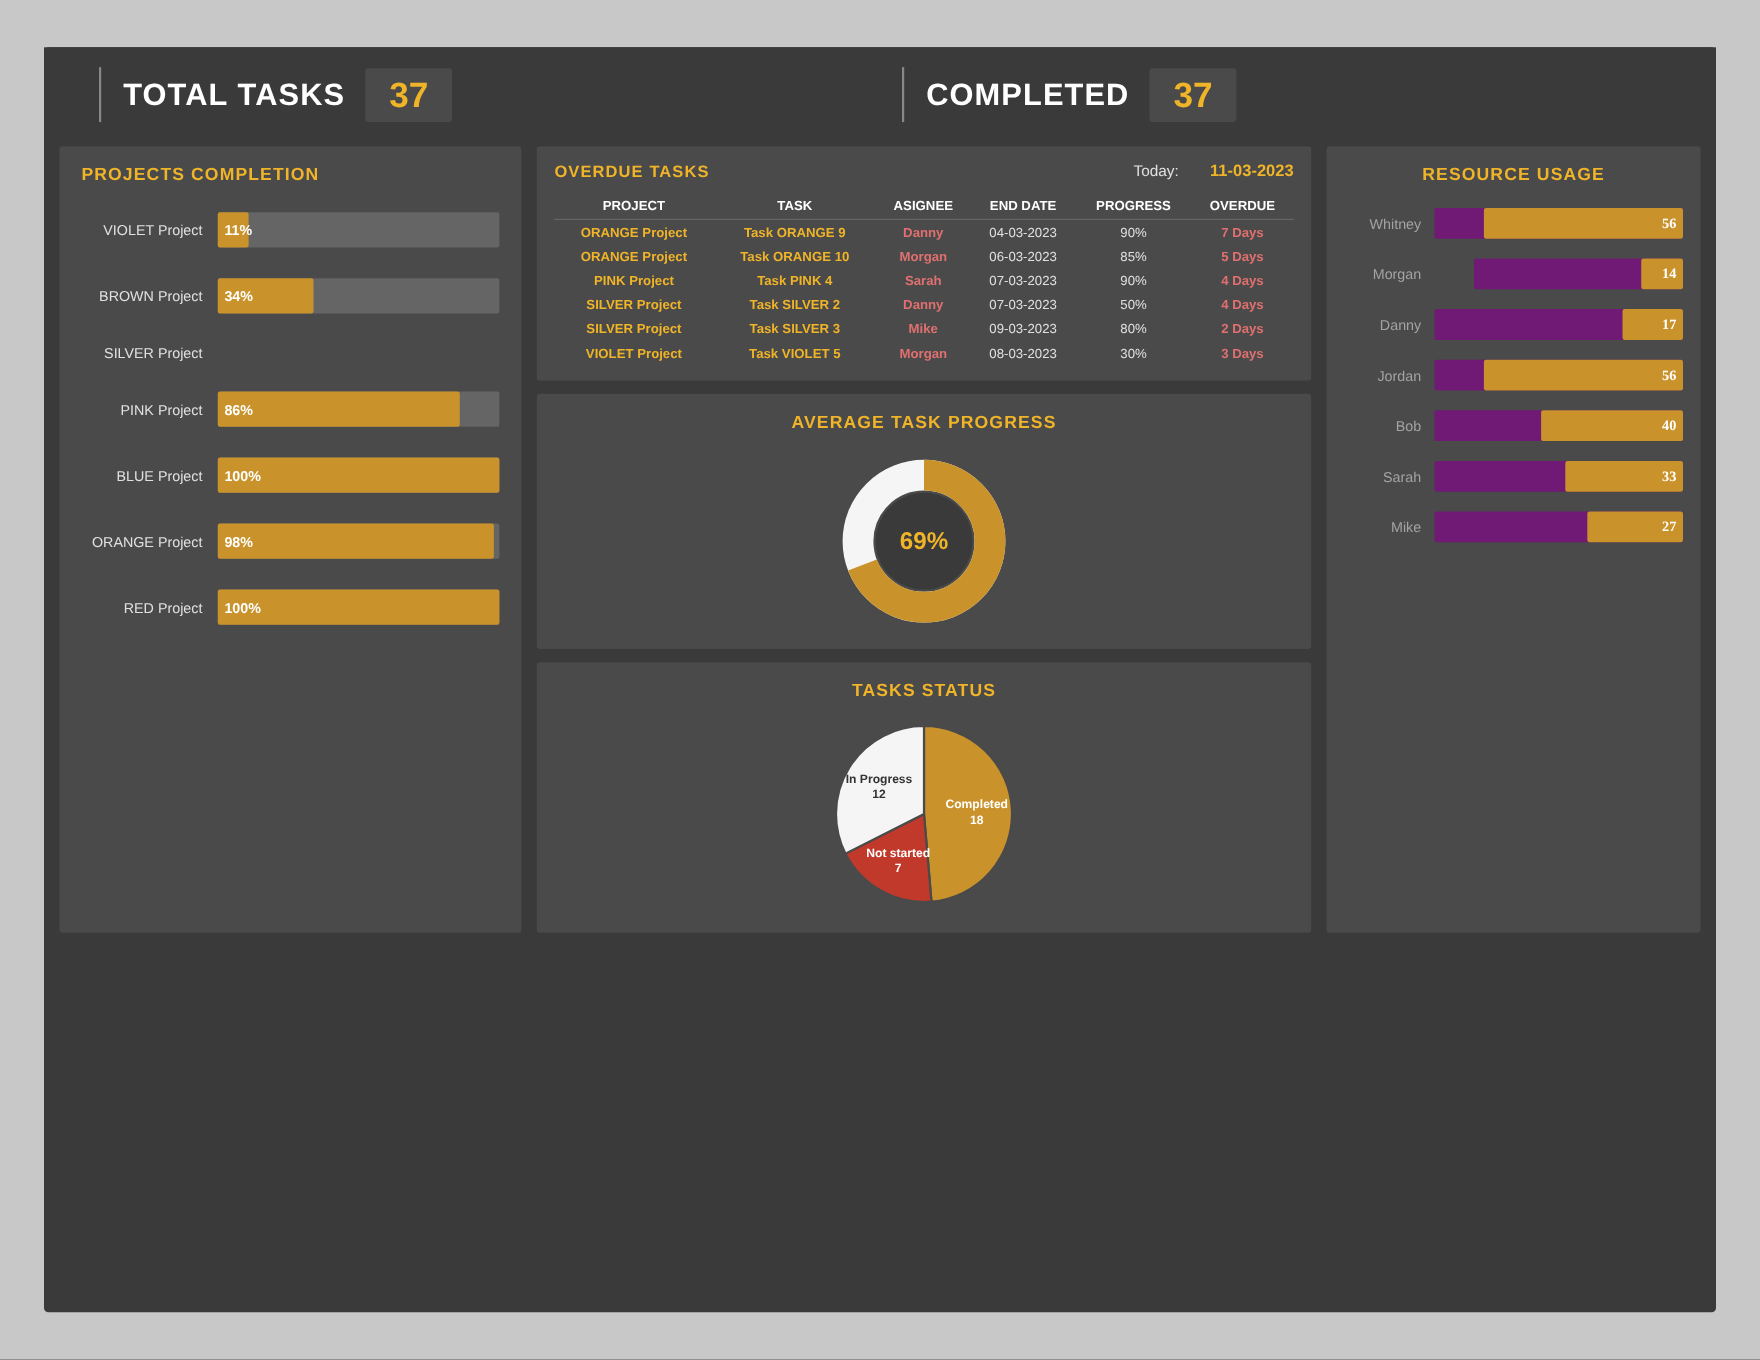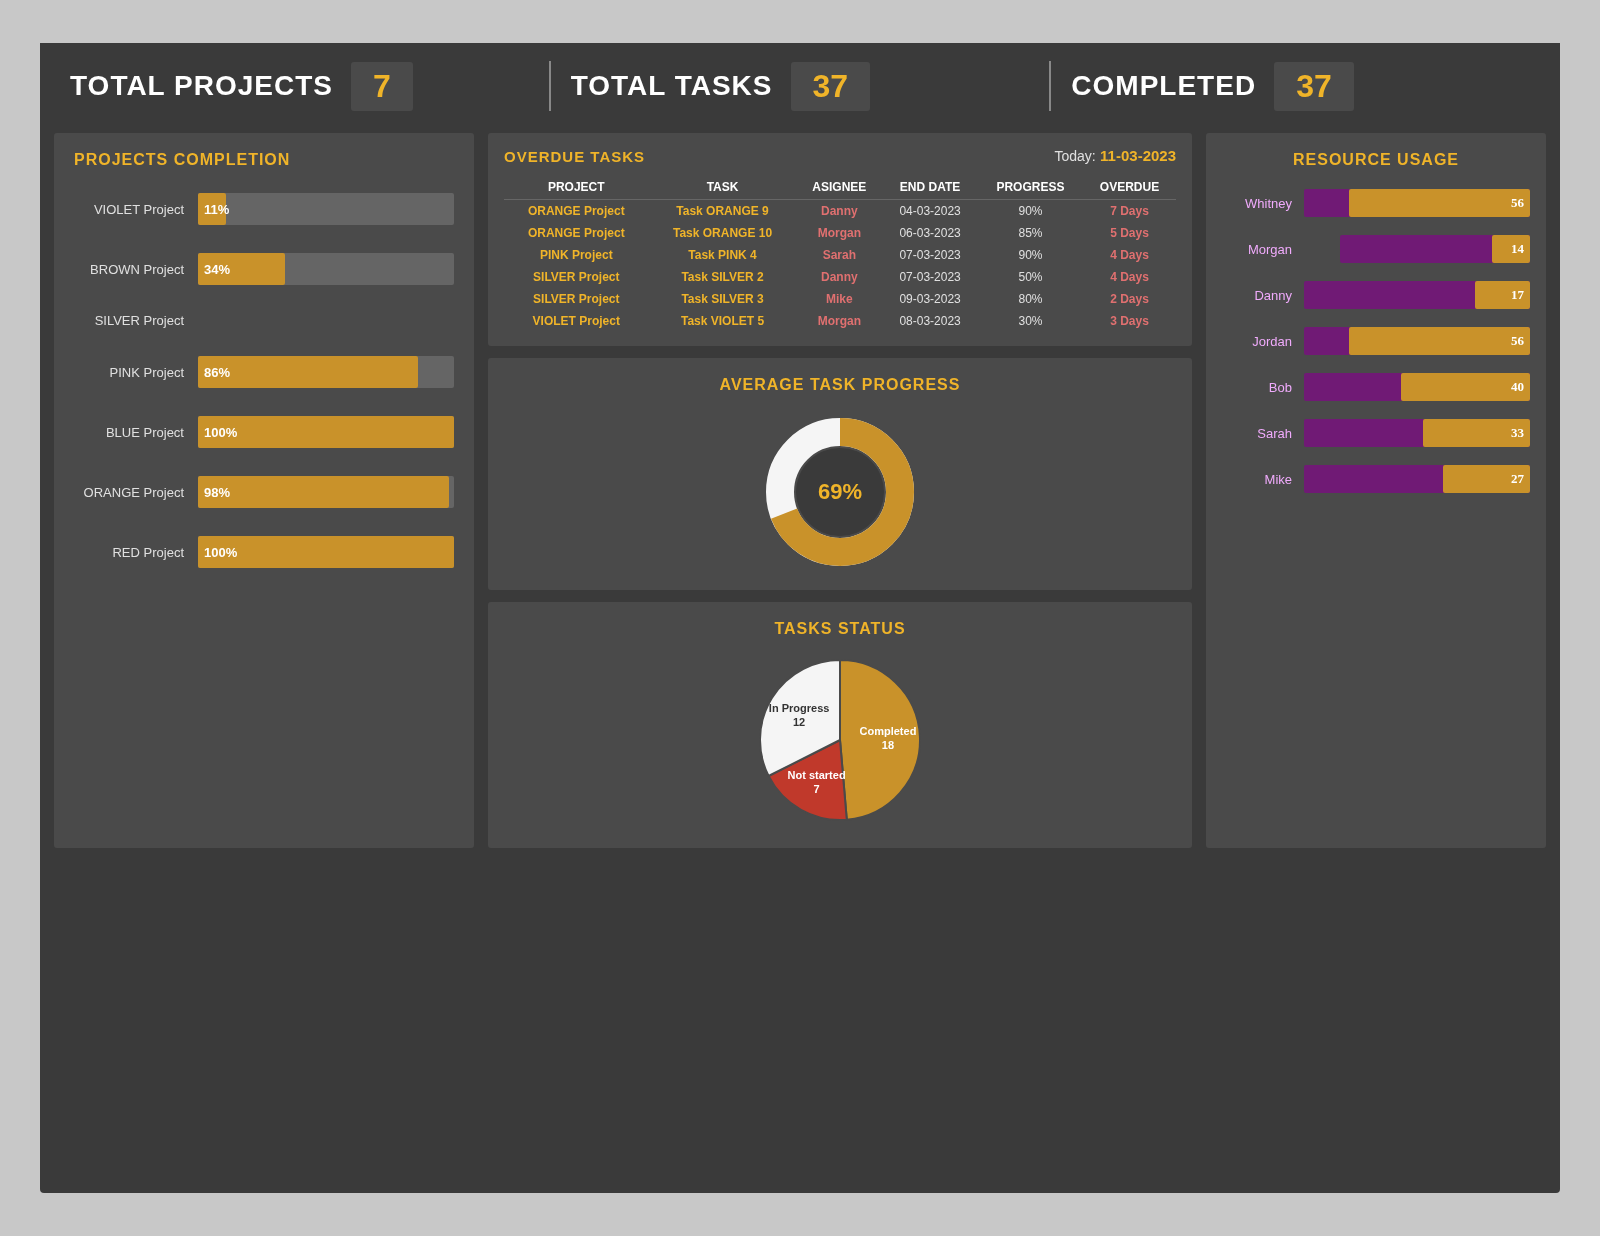--- a/index.html
+++ b/index.html
@@ -304,10 +304,6 @@
 <div class="dashboard">
 
   <div class="header">
-    <div class="header-section">
-      <span class="header-label">TOTAL PROJECTS</span>
-      <span class="header-value">7</span>
-    </div>
     <div class="header-divider"></div>
     <div class="header-section">
       <span class="header-label">TOTAL TASKS</span>

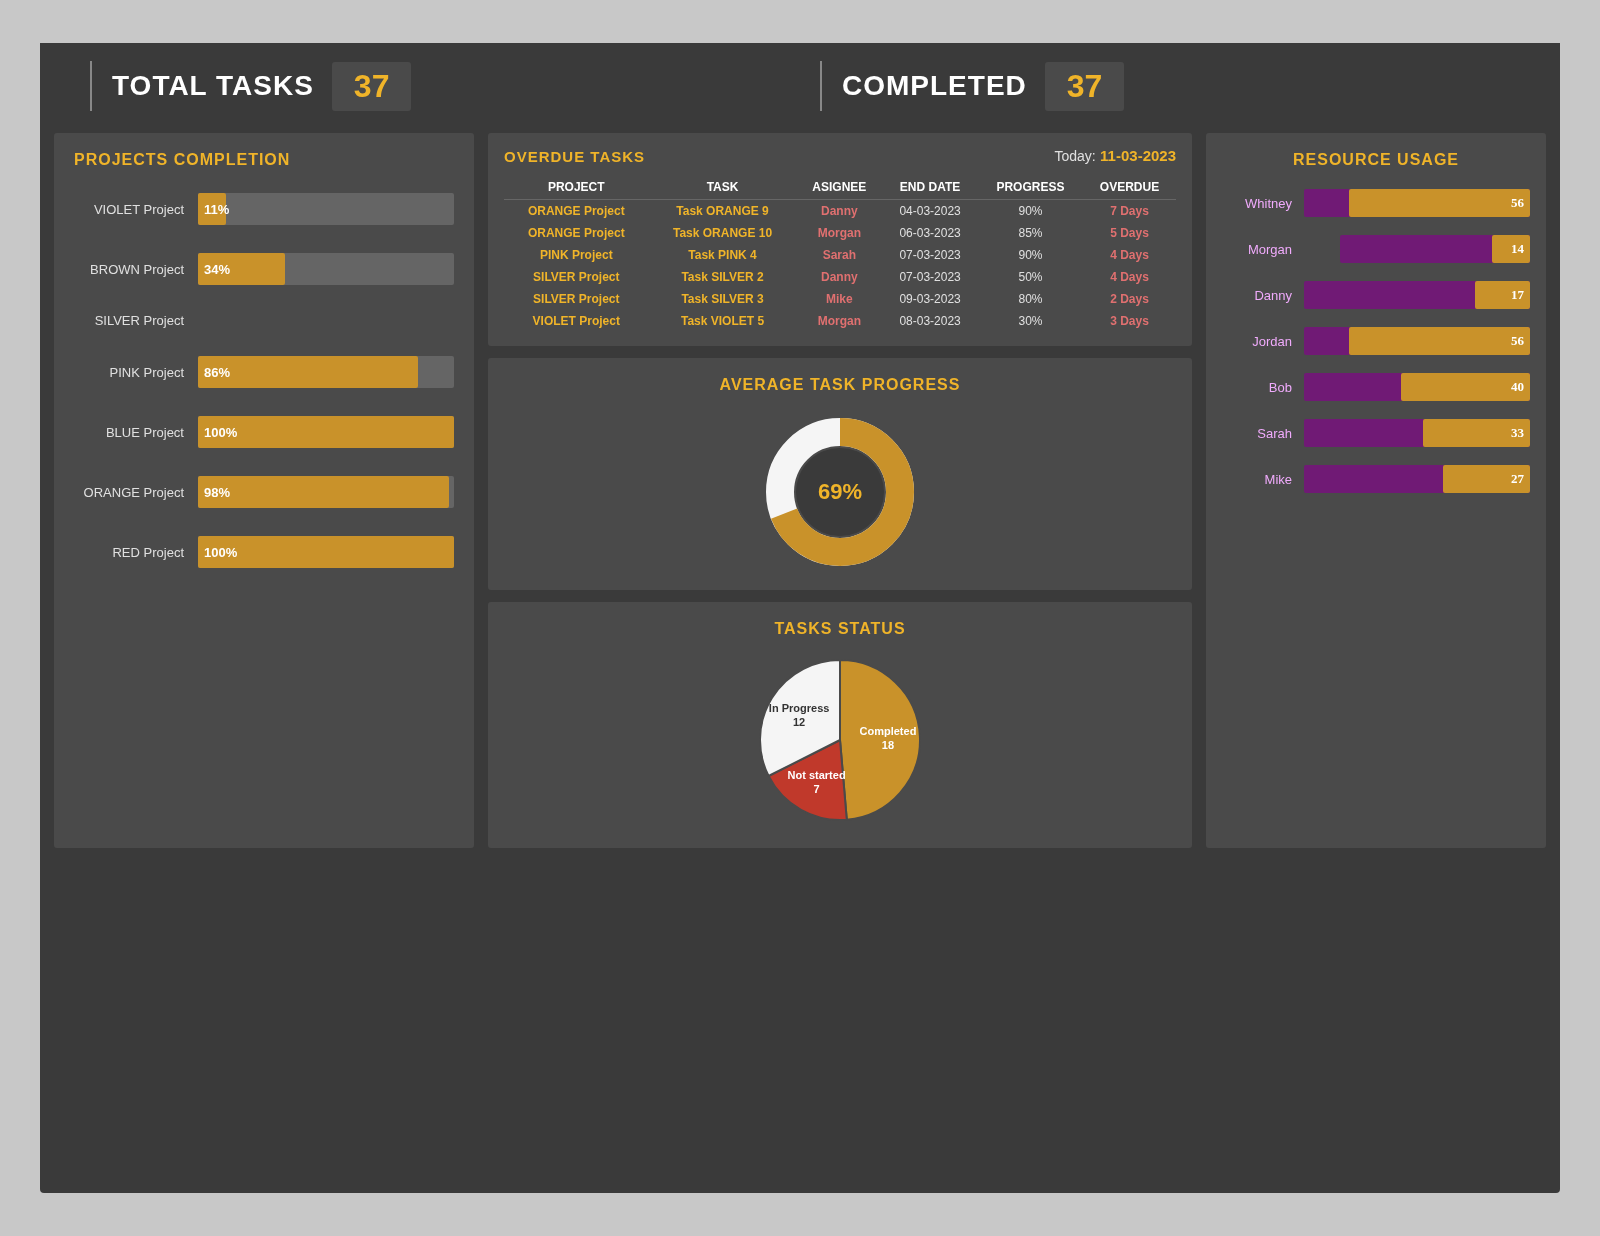--- a/index.html
+++ b/index.html
@@ -382,7 +382,7 @@
           <span class="overdue-title">OVERDUE TASKS</span>
           <span>
             <span class="today-label">Today:</span>
-            <span class="today-date" style="margin-left:0;text-align:center;">11-03-2023</span>
+            <span class="today-date" style="margin-left:24px;text-align:center;">11-03-2023</span>
           </span>
         </div>
         <table class="overdue-table">

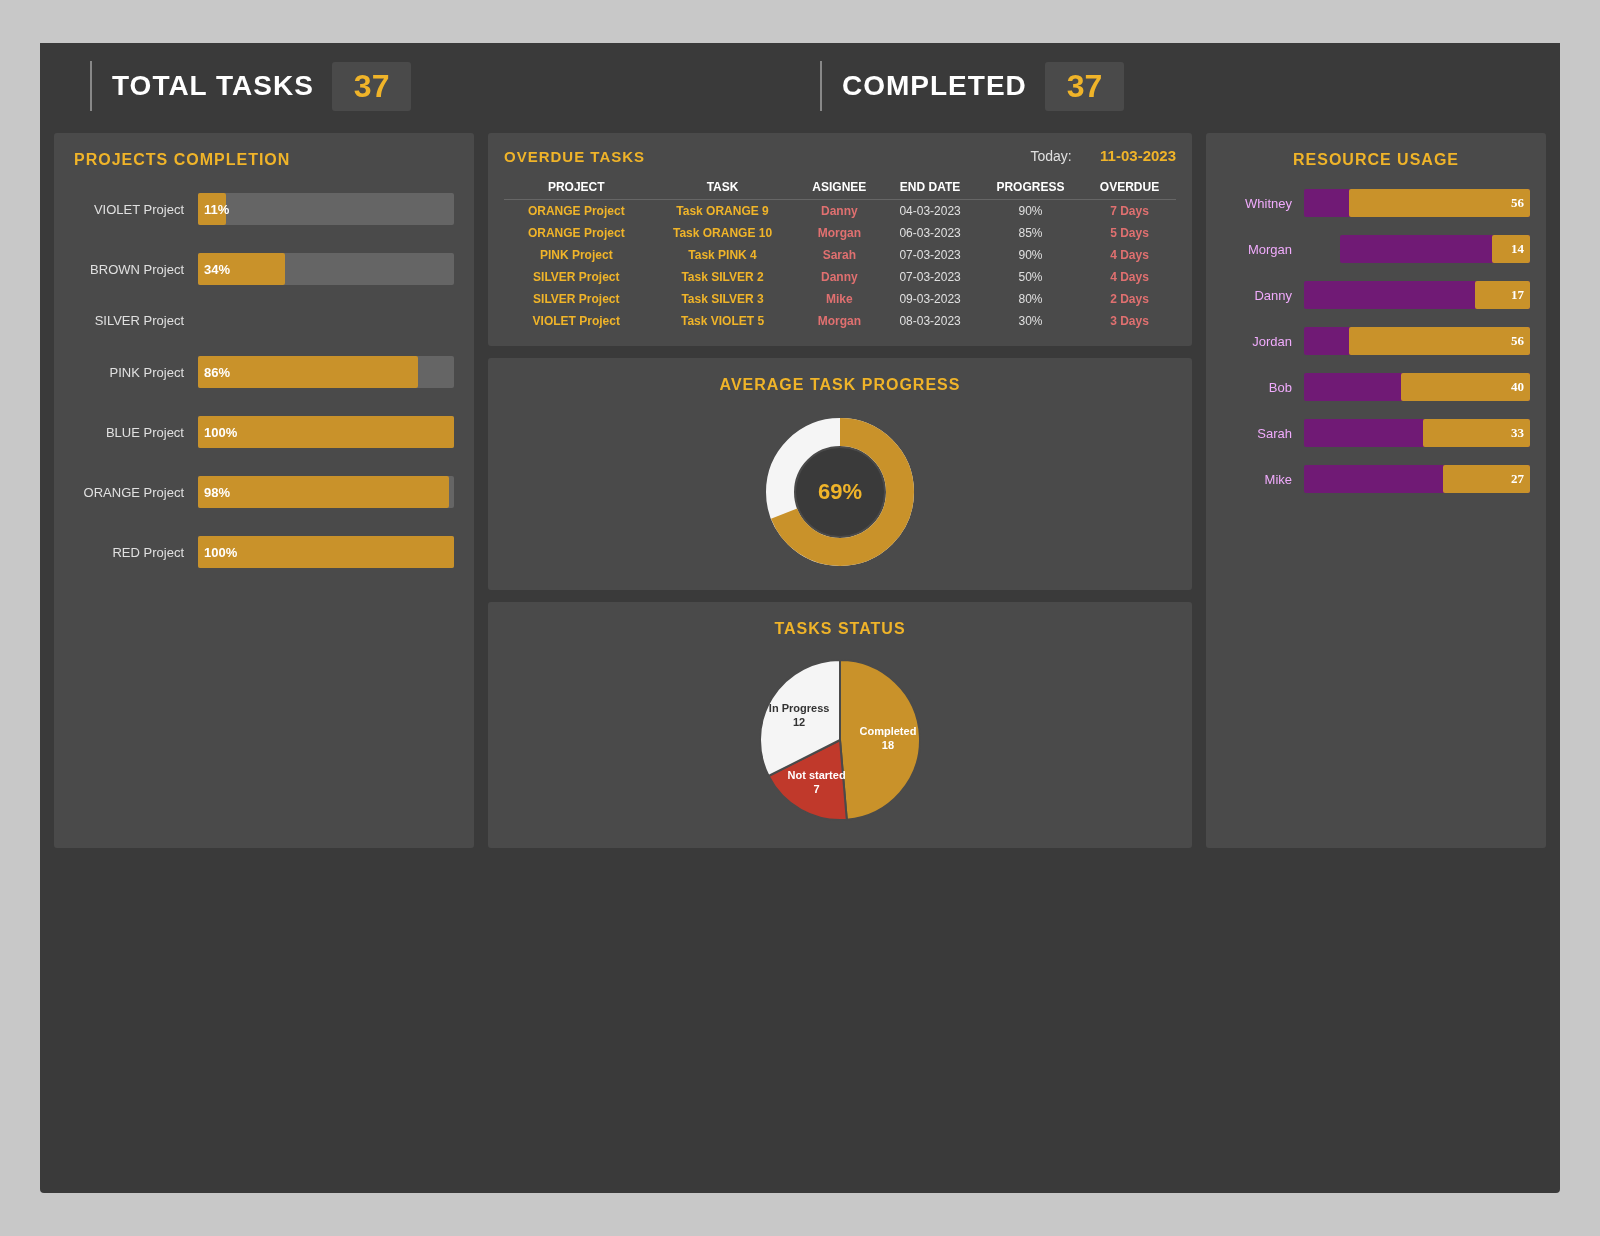--- a/index.html
+++ b/index.html
@@ -257,7 +257,7 @@
       margin-bottom: 18px;
     }
     .resource-name {
-      color: #f0abfc;
+      color: #a3a3a3;
       font-size: 13px;
       width: 70px;
       text-align: right;

